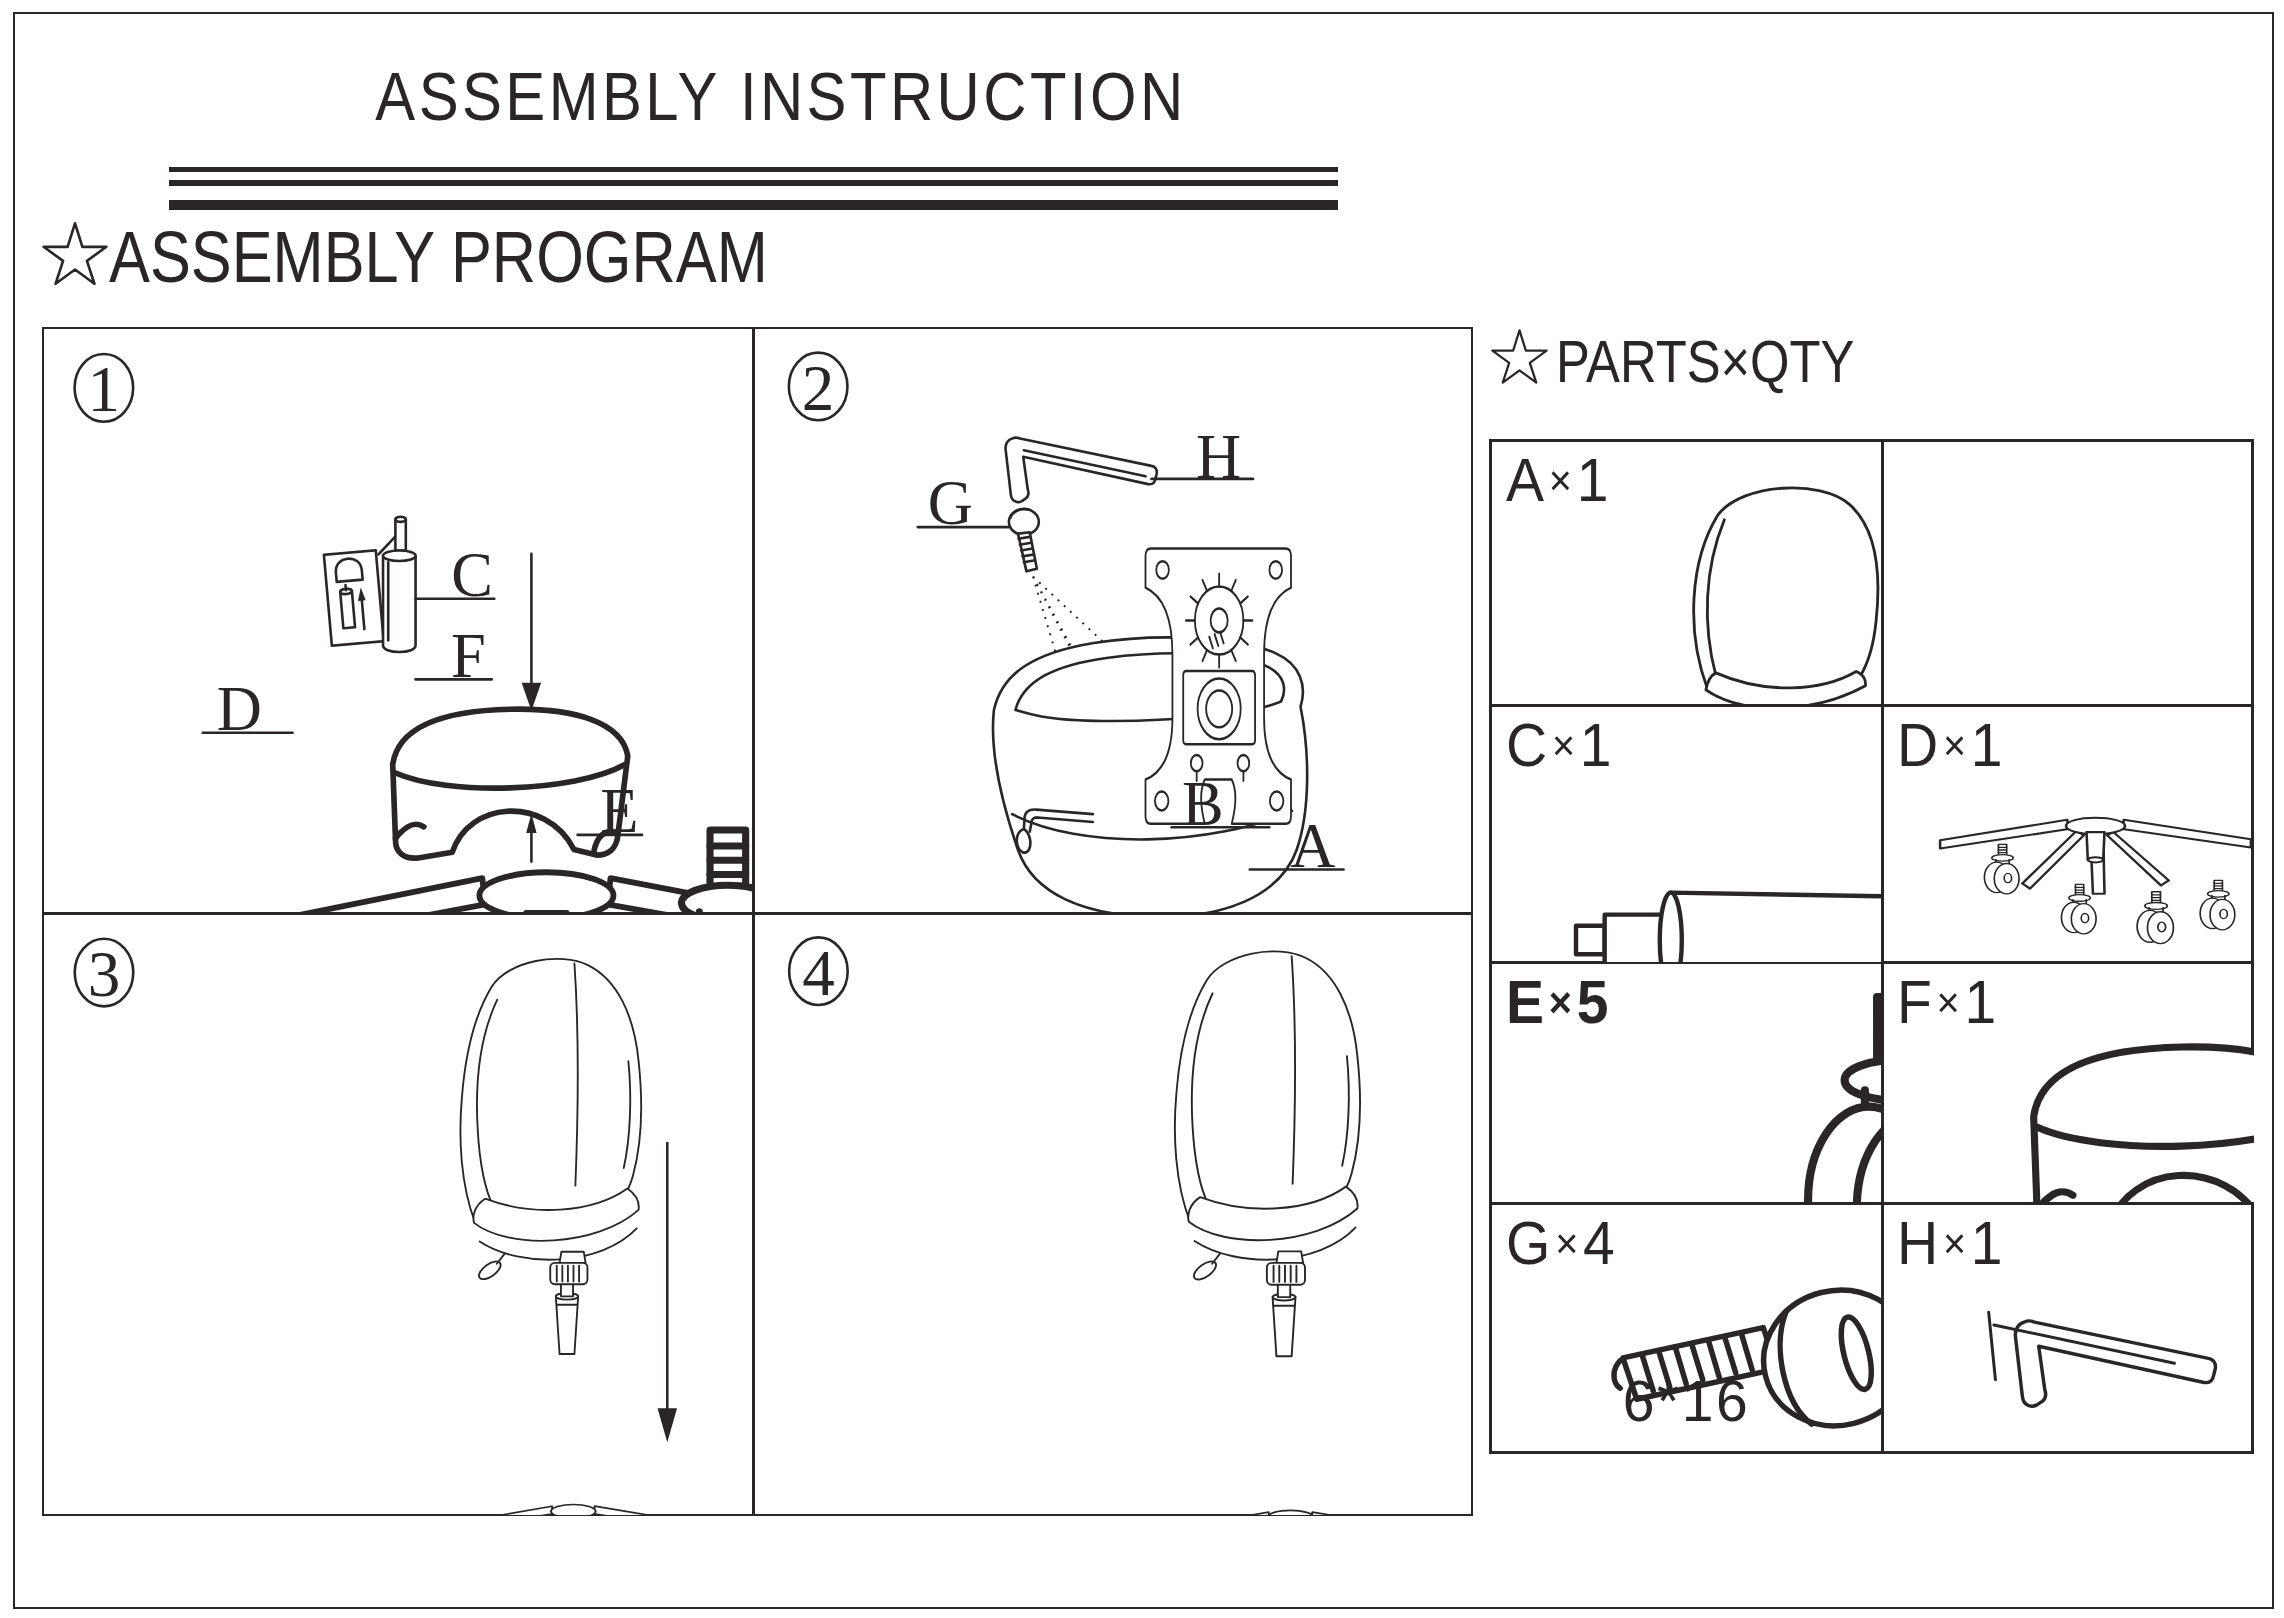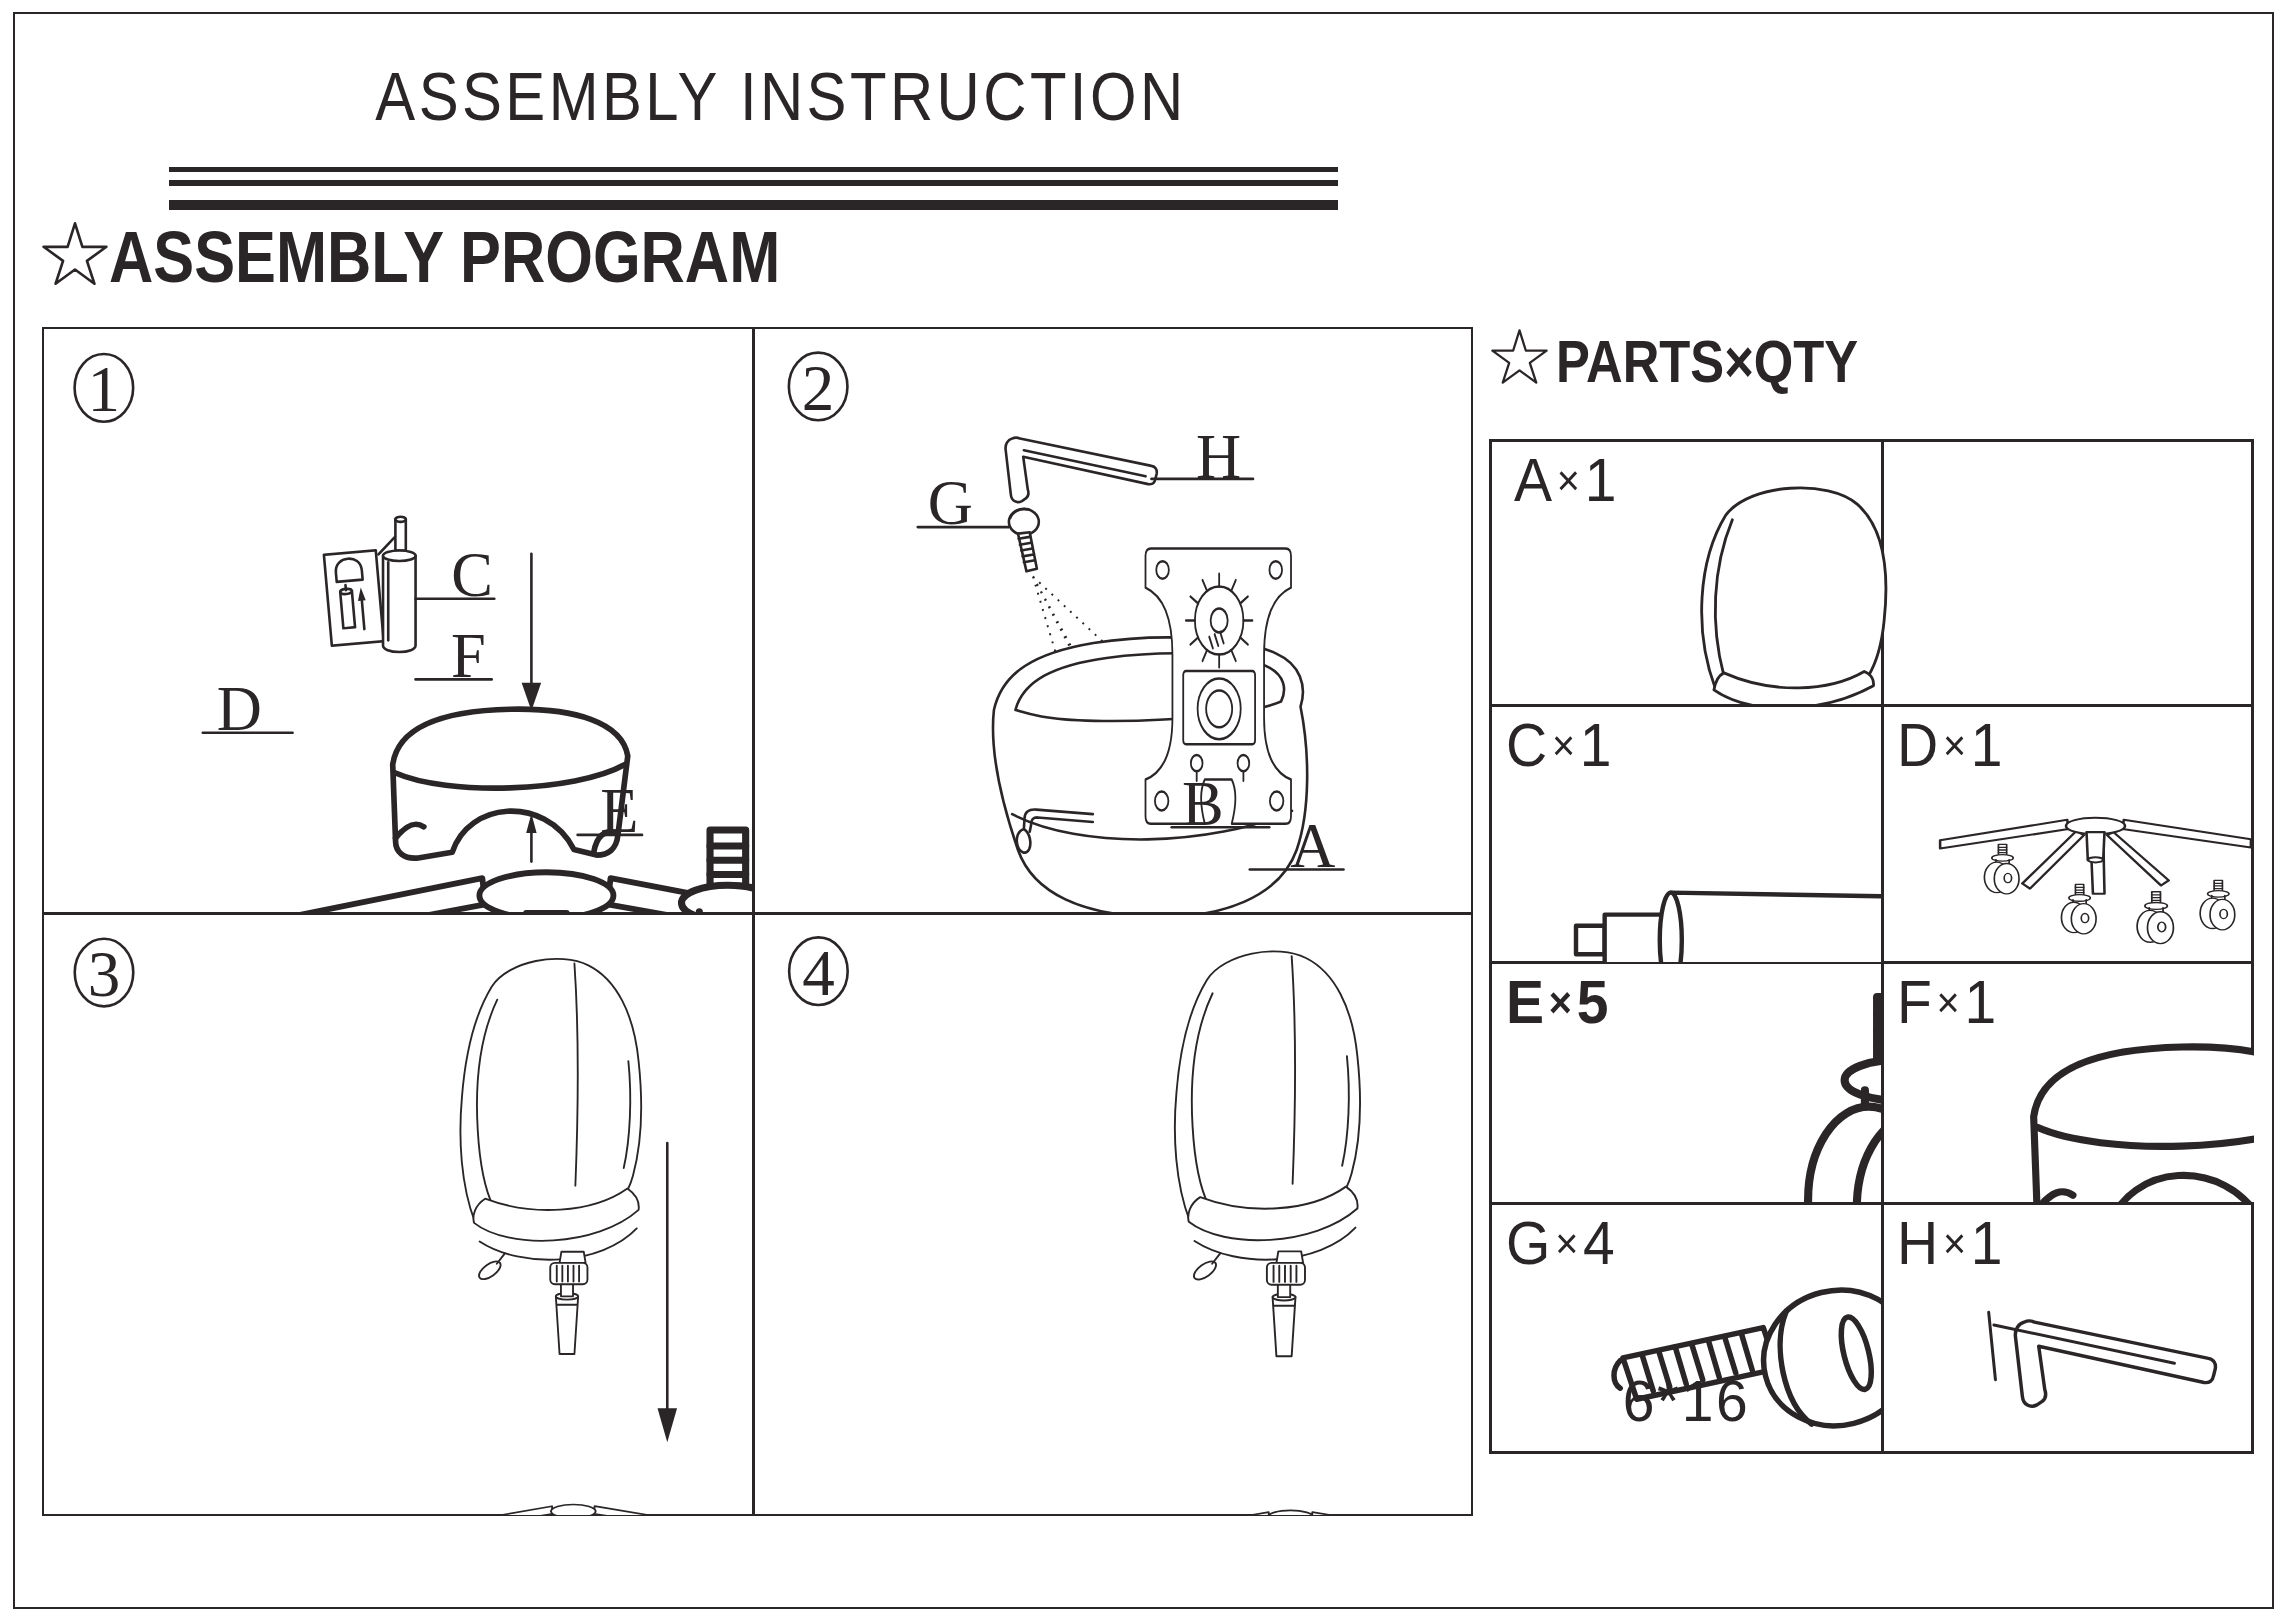--- a/index.html
+++ b/index.html
@@ -13,7 +13,7 @@
   #title>span{display:inline-block;transform:scaleX(.88);transform-origin:center;}
   .rule{left:169px;width:1169px;background:var(--ink);}
   
-  .hblock{white-space:nowrap;font-weight:bold;line-height:1;}
+  .hblock{white-space:nowrap;font-weight:normal;line-height:1;}
   #program-heading{left:109px;top:220px;font-size:73px;}
   #program-heading>span{display:inline-block;transform:scaleX(.84);transform-origin:left;}
   #parts-heading{left:1556px;top:333px;font-size:59px;}

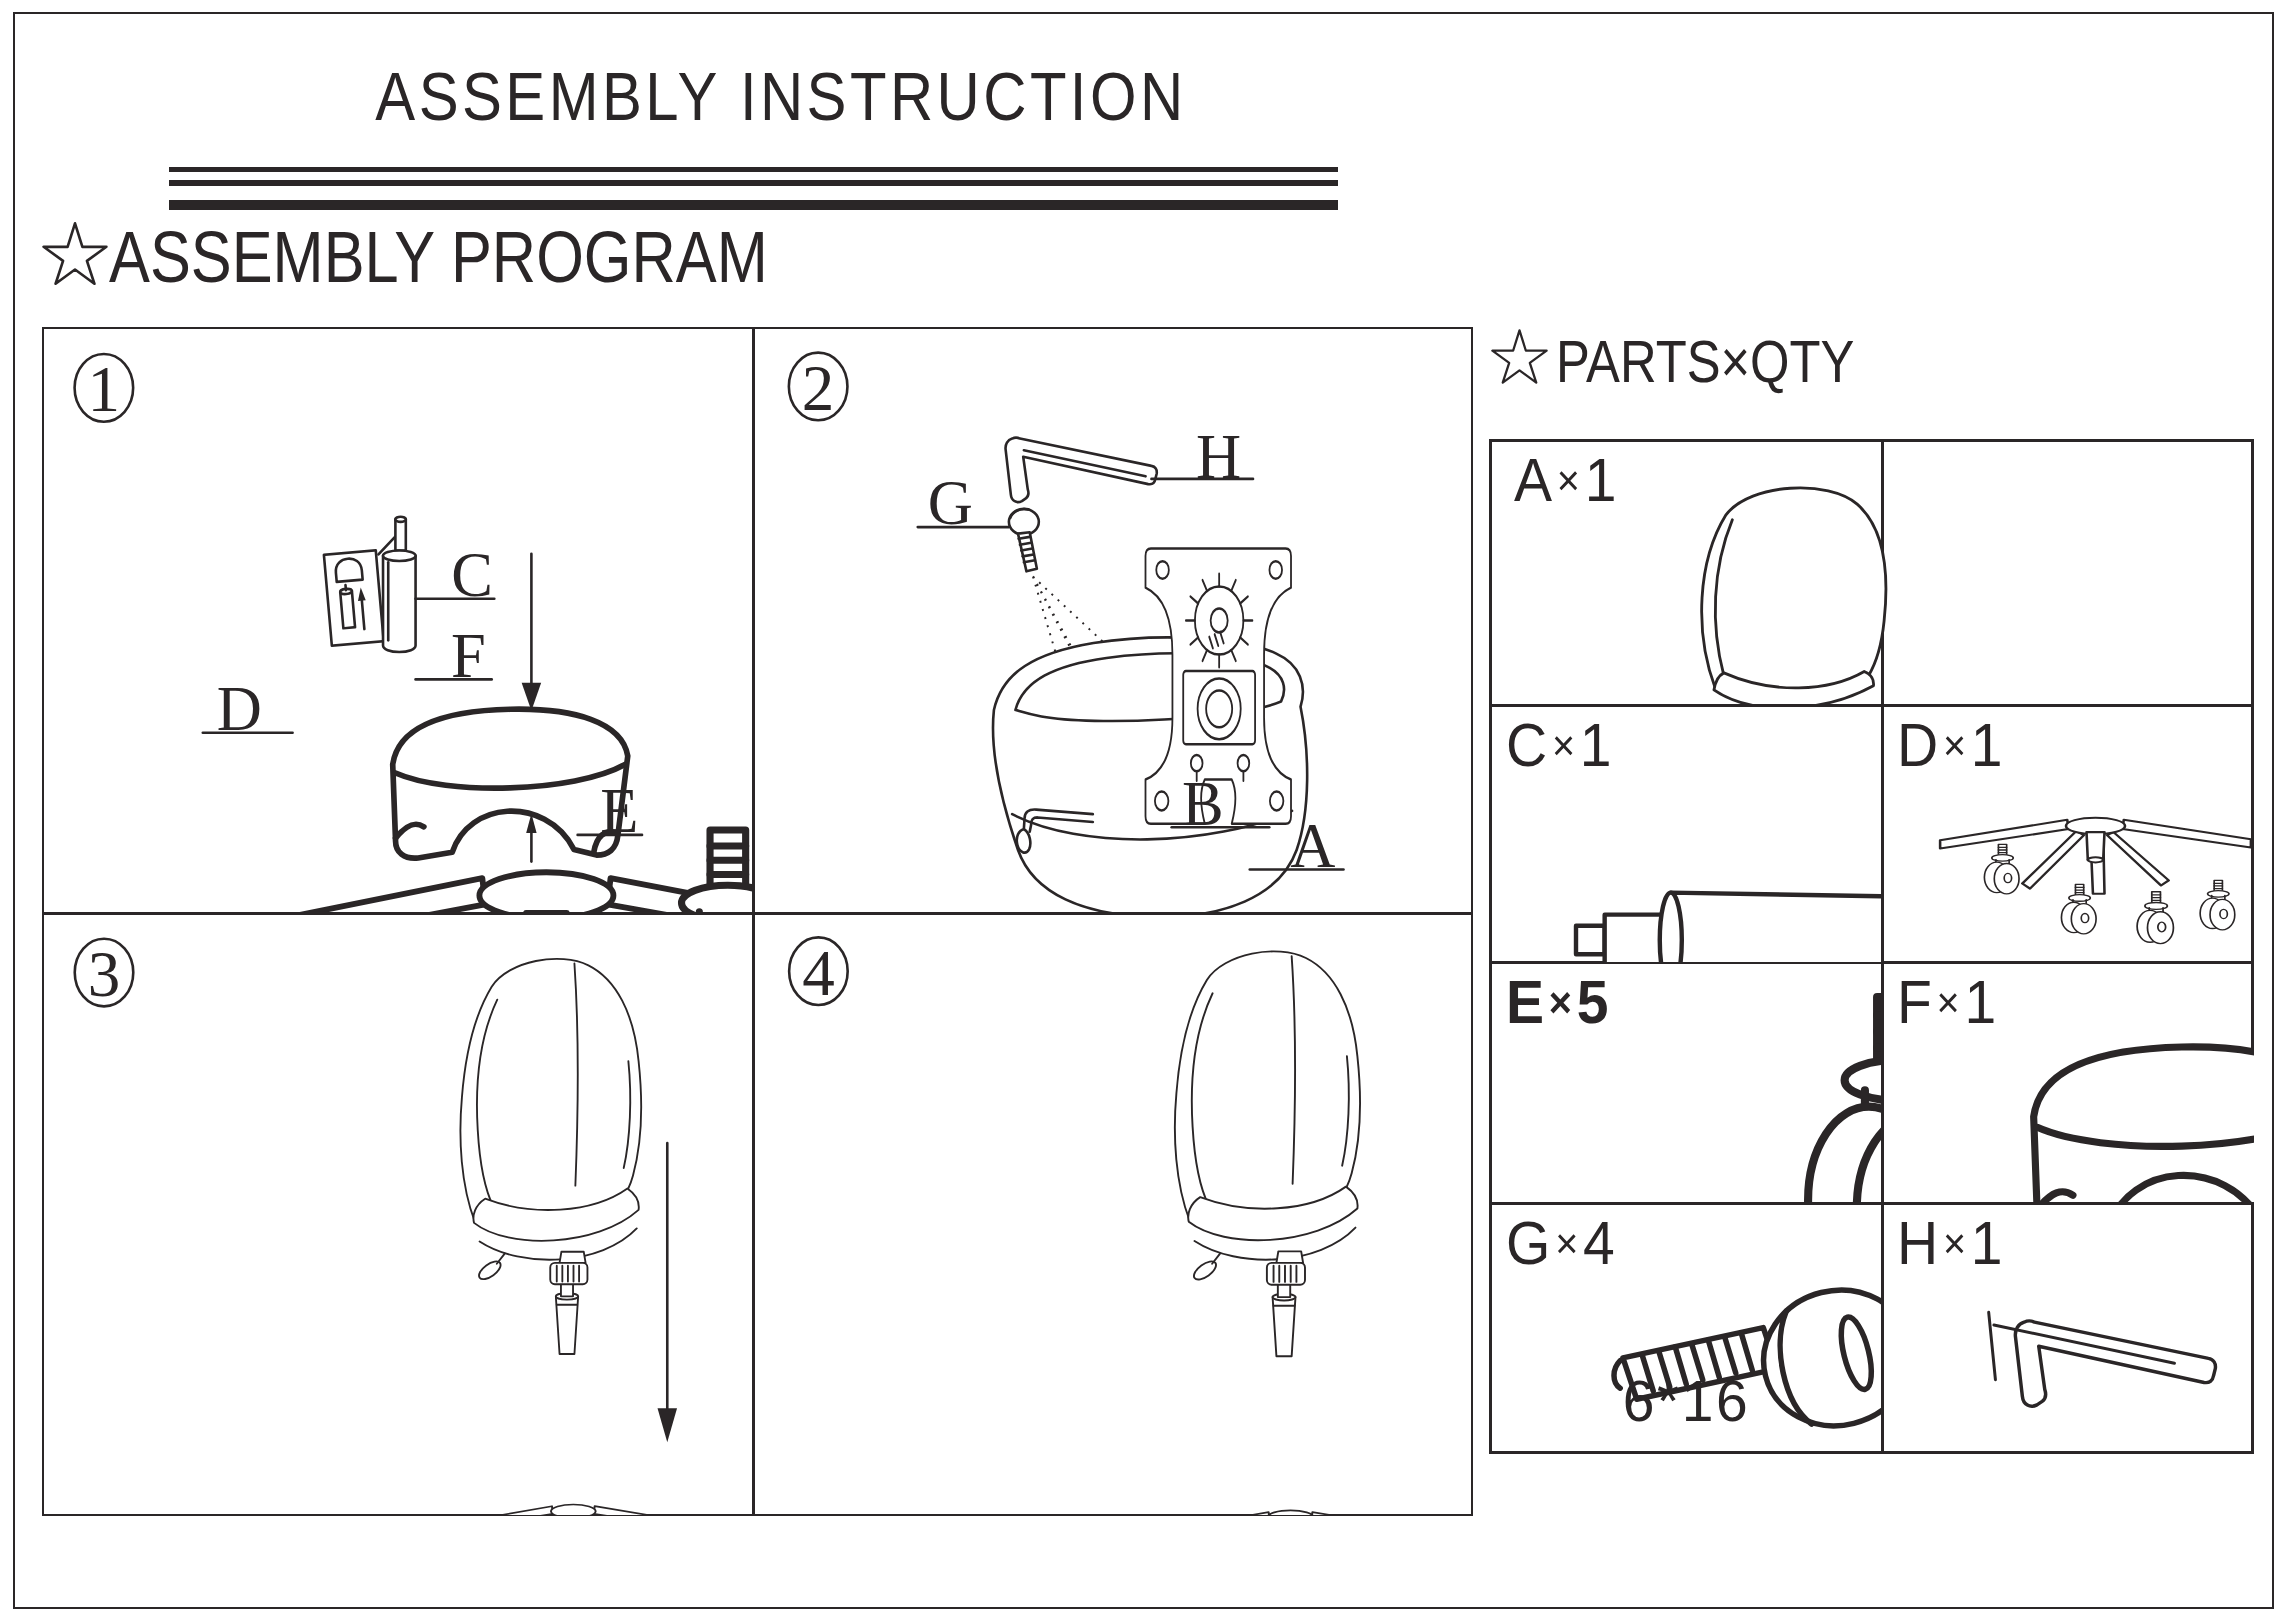--- a/index.html
+++ b/index.html
@@ -326,7 +326,7 @@
     <div class="abs vdiv" style="left:0;top:519px;width:100%;height:2.6px;"></div>
     <div class="abs vdiv" style="left:0;top:760px;width:100%;height:2.6px;"></div>
 
-    <div class="cell" style="left:0;top:0;width:389px;height:276px;margin-left:8px;">
+    <div class="cell" style="left:0;top:0;width:389px;height:276px;">
       <div class="cell-label"><span class="pl">A</span><span class="px">×</span><span class="pq">1</span></div>
       <svg width="389" height="262" viewBox="0 0 597 403" style="position:absolute;left:0;top:0;">
         <use href="#sym-shellA" transform="translate(165,52) scale(0.92)"></use>

